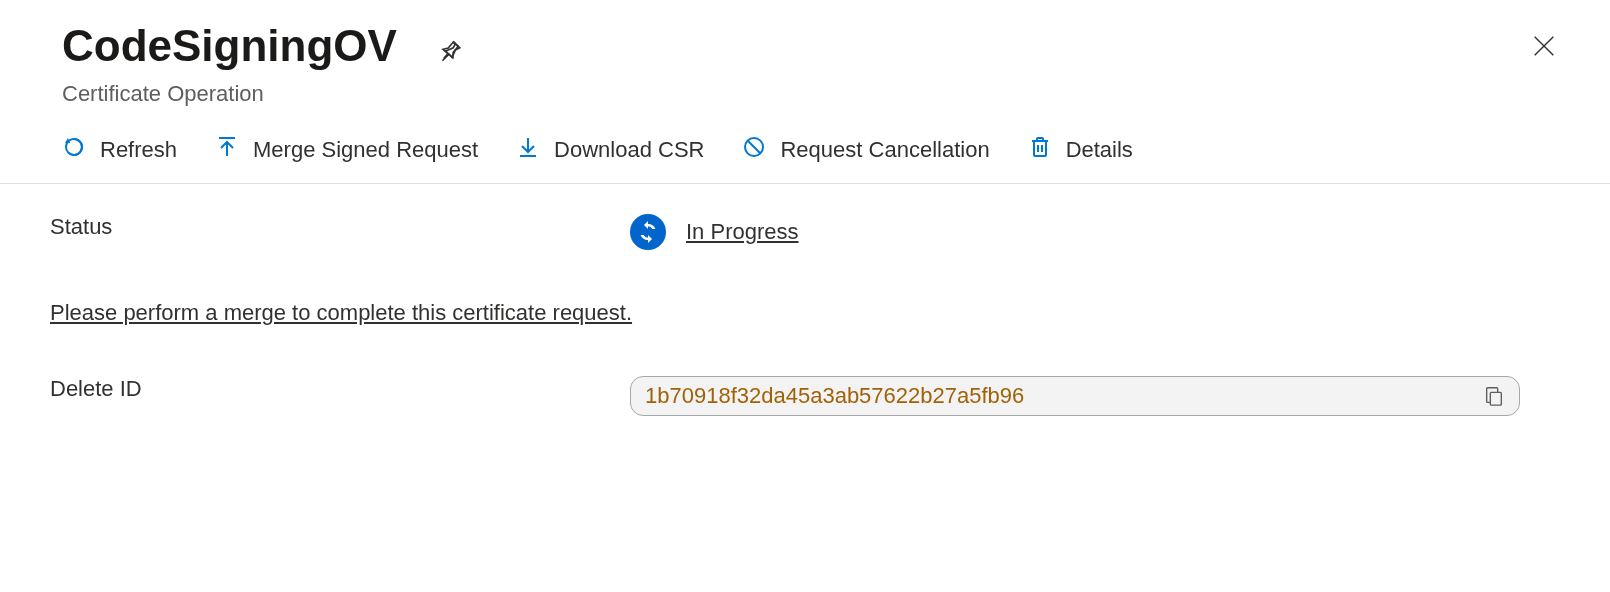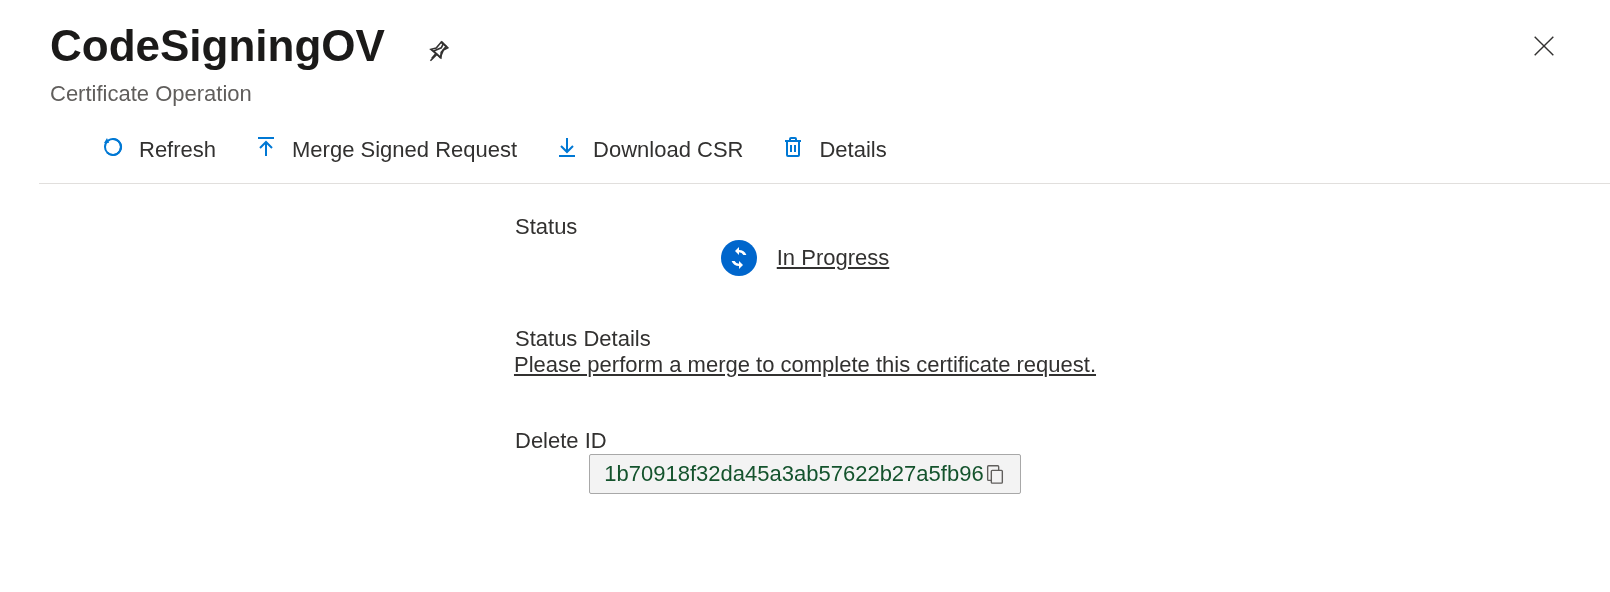--- a/index.html
+++ b/index.html
@@ -20,6 +20,7 @@
       align-items: flex-start;
       padding: 20px 25px 0 50px;
       position: relative;
+      margin-left: 12px;
     }
     .title-block {
       display: flex;

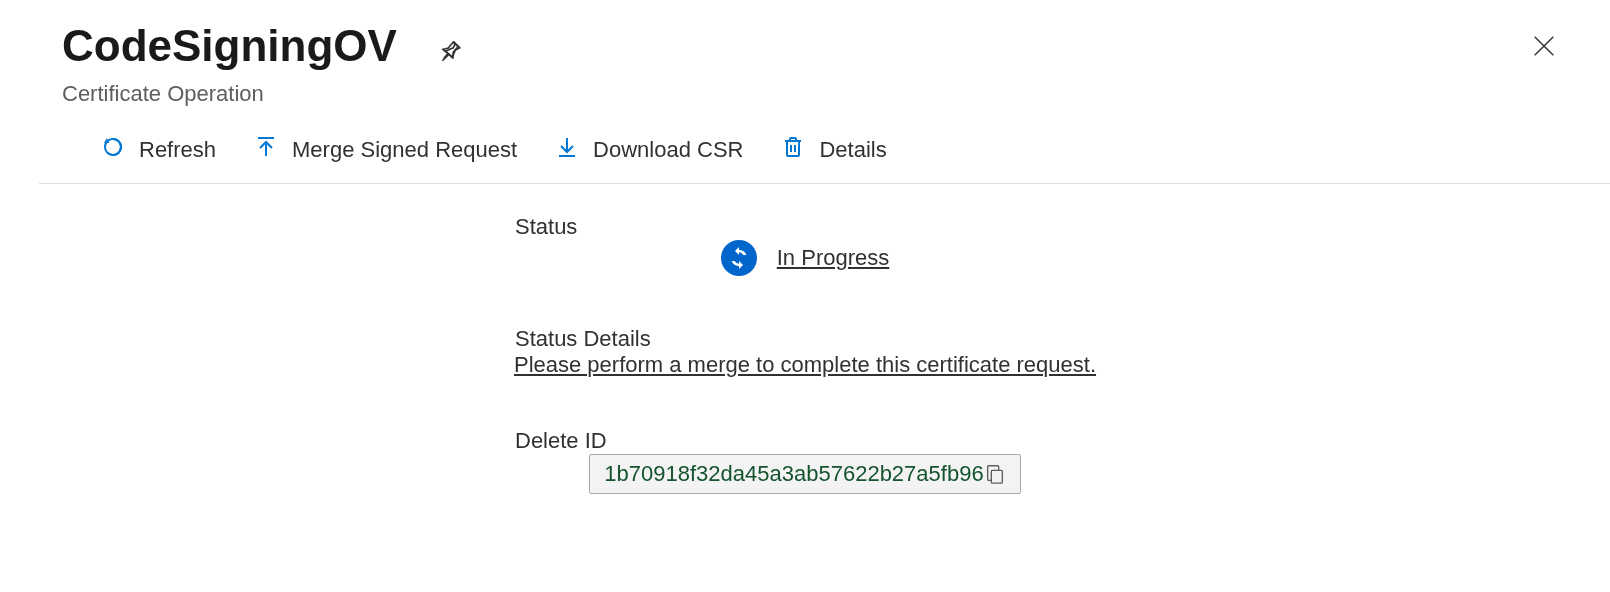--- a/index.html
+++ b/index.html
@@ -66,7 +66,6 @@
       gap: 38px;
       padding: 28px 50px 18px 62px;
       border-bottom: 1px solid #e1dfdd;
-      margin-left: 39px;
     }
     .toolbar-btn {
       display: flex;

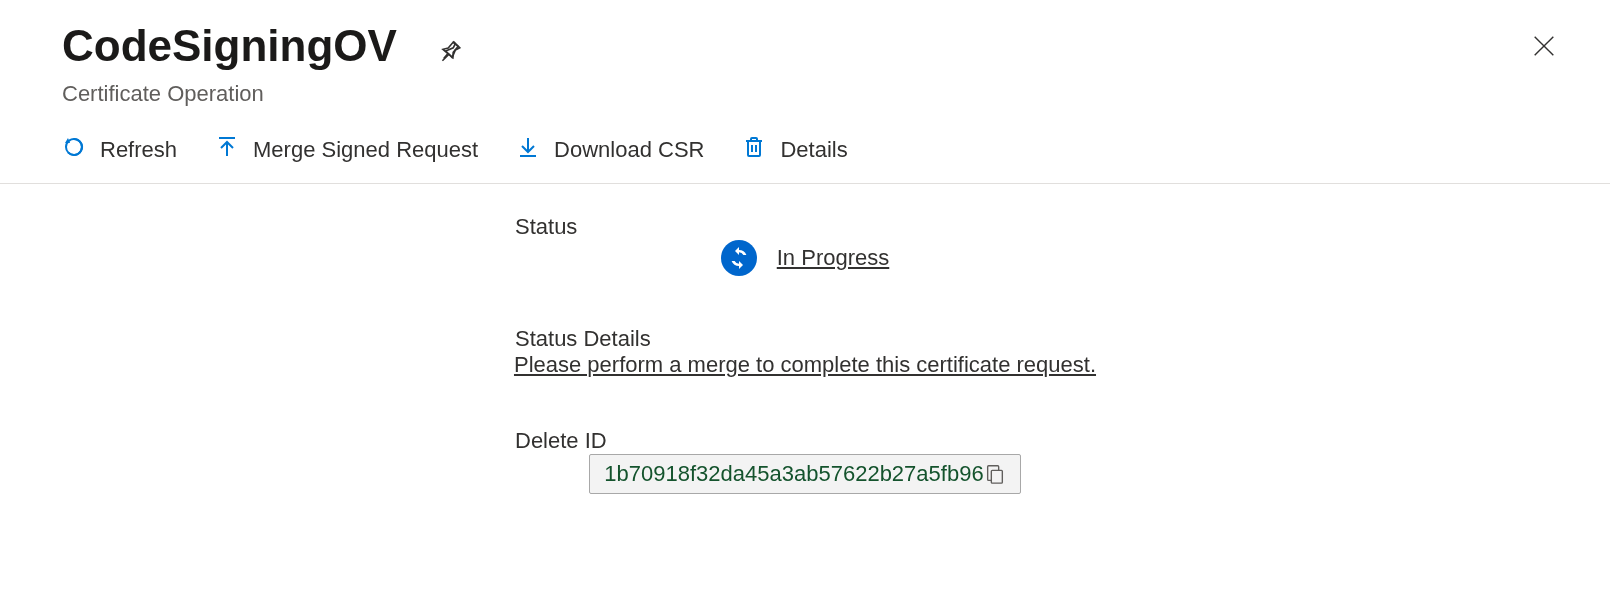--- a/index.html
+++ b/index.html
@@ -200,6 +200,15 @@
     <span>Download CSR</span>
   </button>
 
+  <button class="toolbar-btn">
+    <span>
+      <svg viewBox="0 0 24 24" fill="none" stroke="#0078d4" stroke-width="2">
+        <circle cx="12" cy="12" r="9"></circle>
+        <line x1="5.5" y1="5.5" x2="18.5" y2="18.5"></line>
+      </svg>
+    </span>
+    <span>Request Cancellation</span>
+  </button>
 
   <button class="toolbar-btn">
     <span>

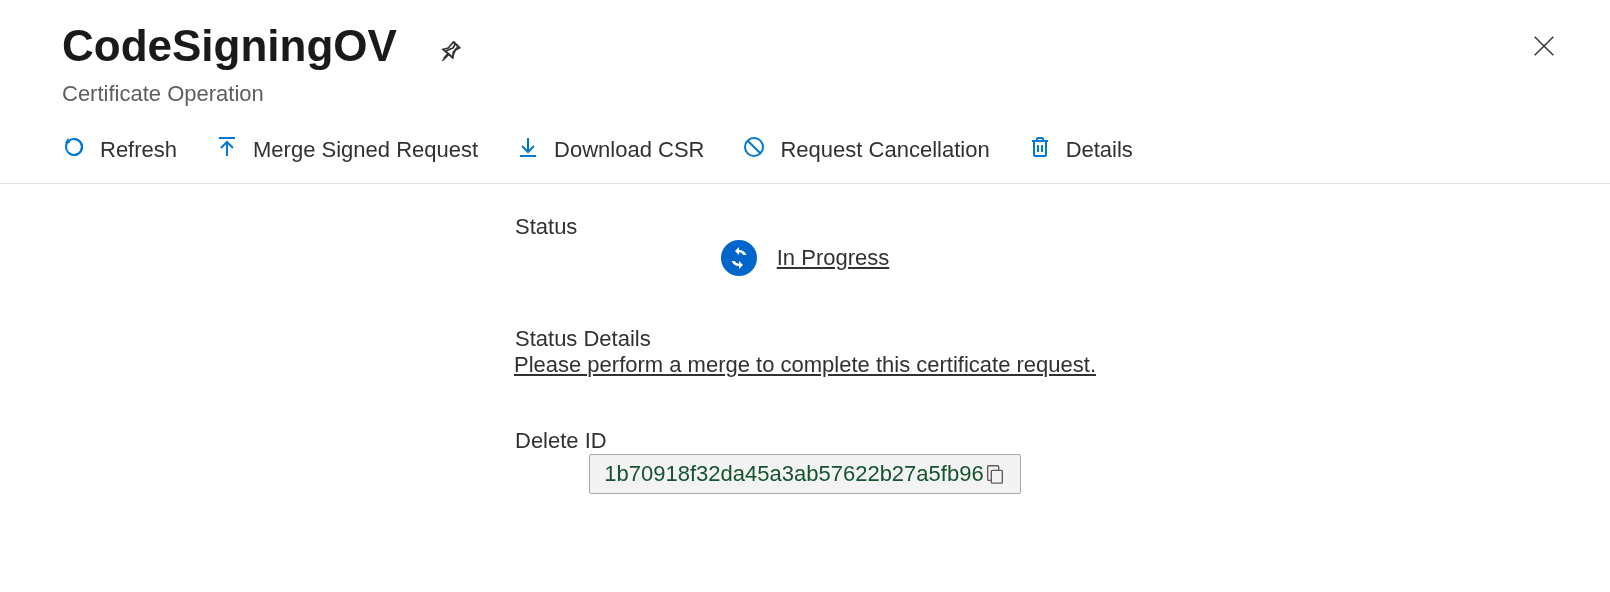--- a/index.html
+++ b/index.html
@@ -88,9 +88,8 @@
     }
     .field-row {
       display: flex;
-      align-items: center;
+      align-items: flex-start;
       margin-bottom: 50px;
-      flex-direction: column;
     }
     .field-label {
       font-size: 22px;

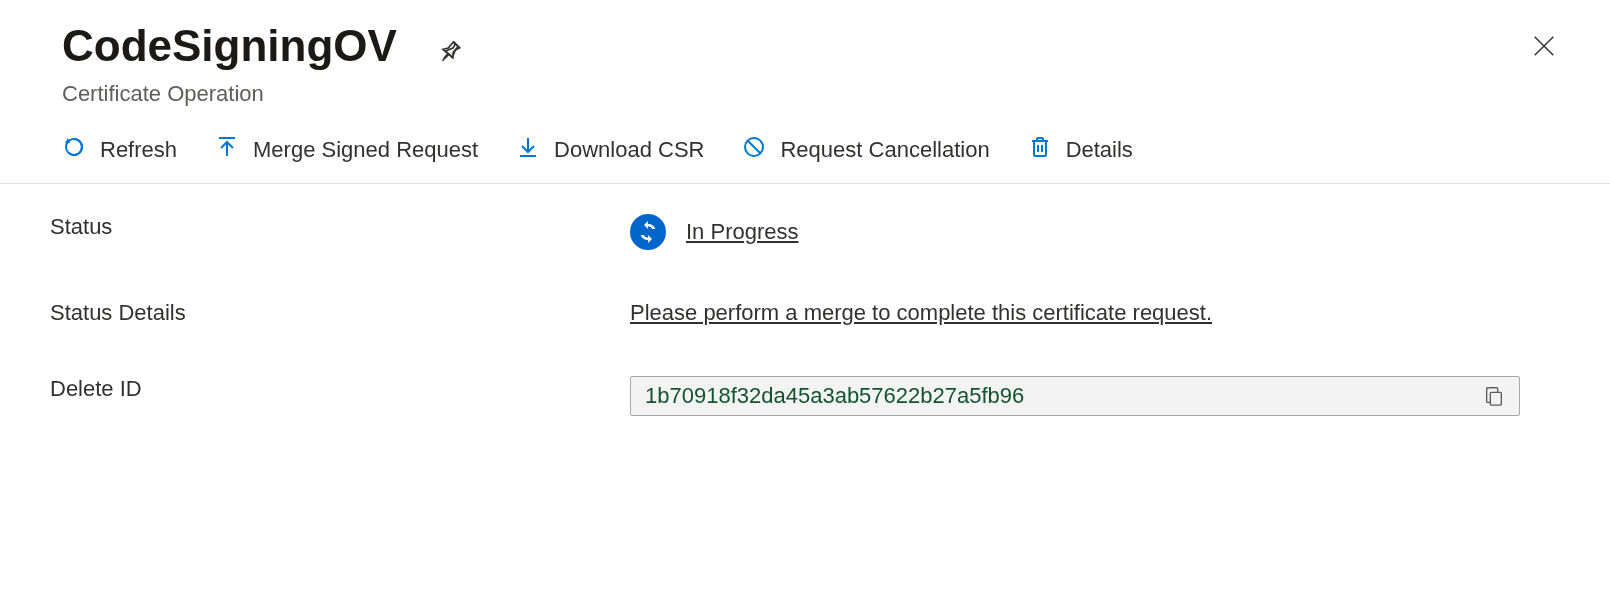--- a/index.html
+++ b/index.html
@@ -239,7 +239,6 @@
   </div>
 
   <div class="field-row">
-    <div class="field-label">Status Details</div>
     <div class="field-value">Please perform a merge to complete this certificate request.</div>
   </div>
 

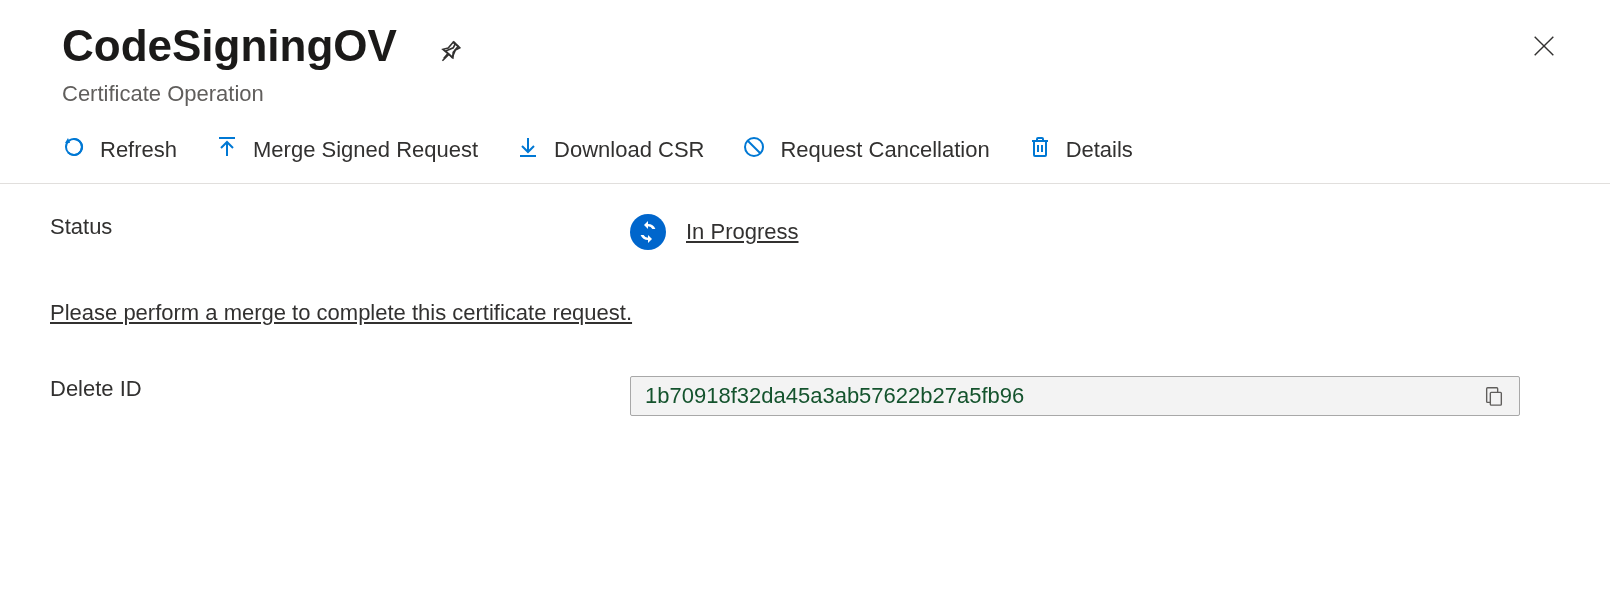--- a/index.html
+++ b/index.html
@@ -122,10 +122,10 @@
       flex: 1;
       background: #f3f3f3;
       border: 1px solid #a8a8a8;
-      border-radius: 2px;
+      border-radius: 13px;
       padding: 6px 14px;
       font-size: 22px;
-      color: #14532d;
+      color: #a16207;
       max-width: 890px;
     }
     .request-id-text {

